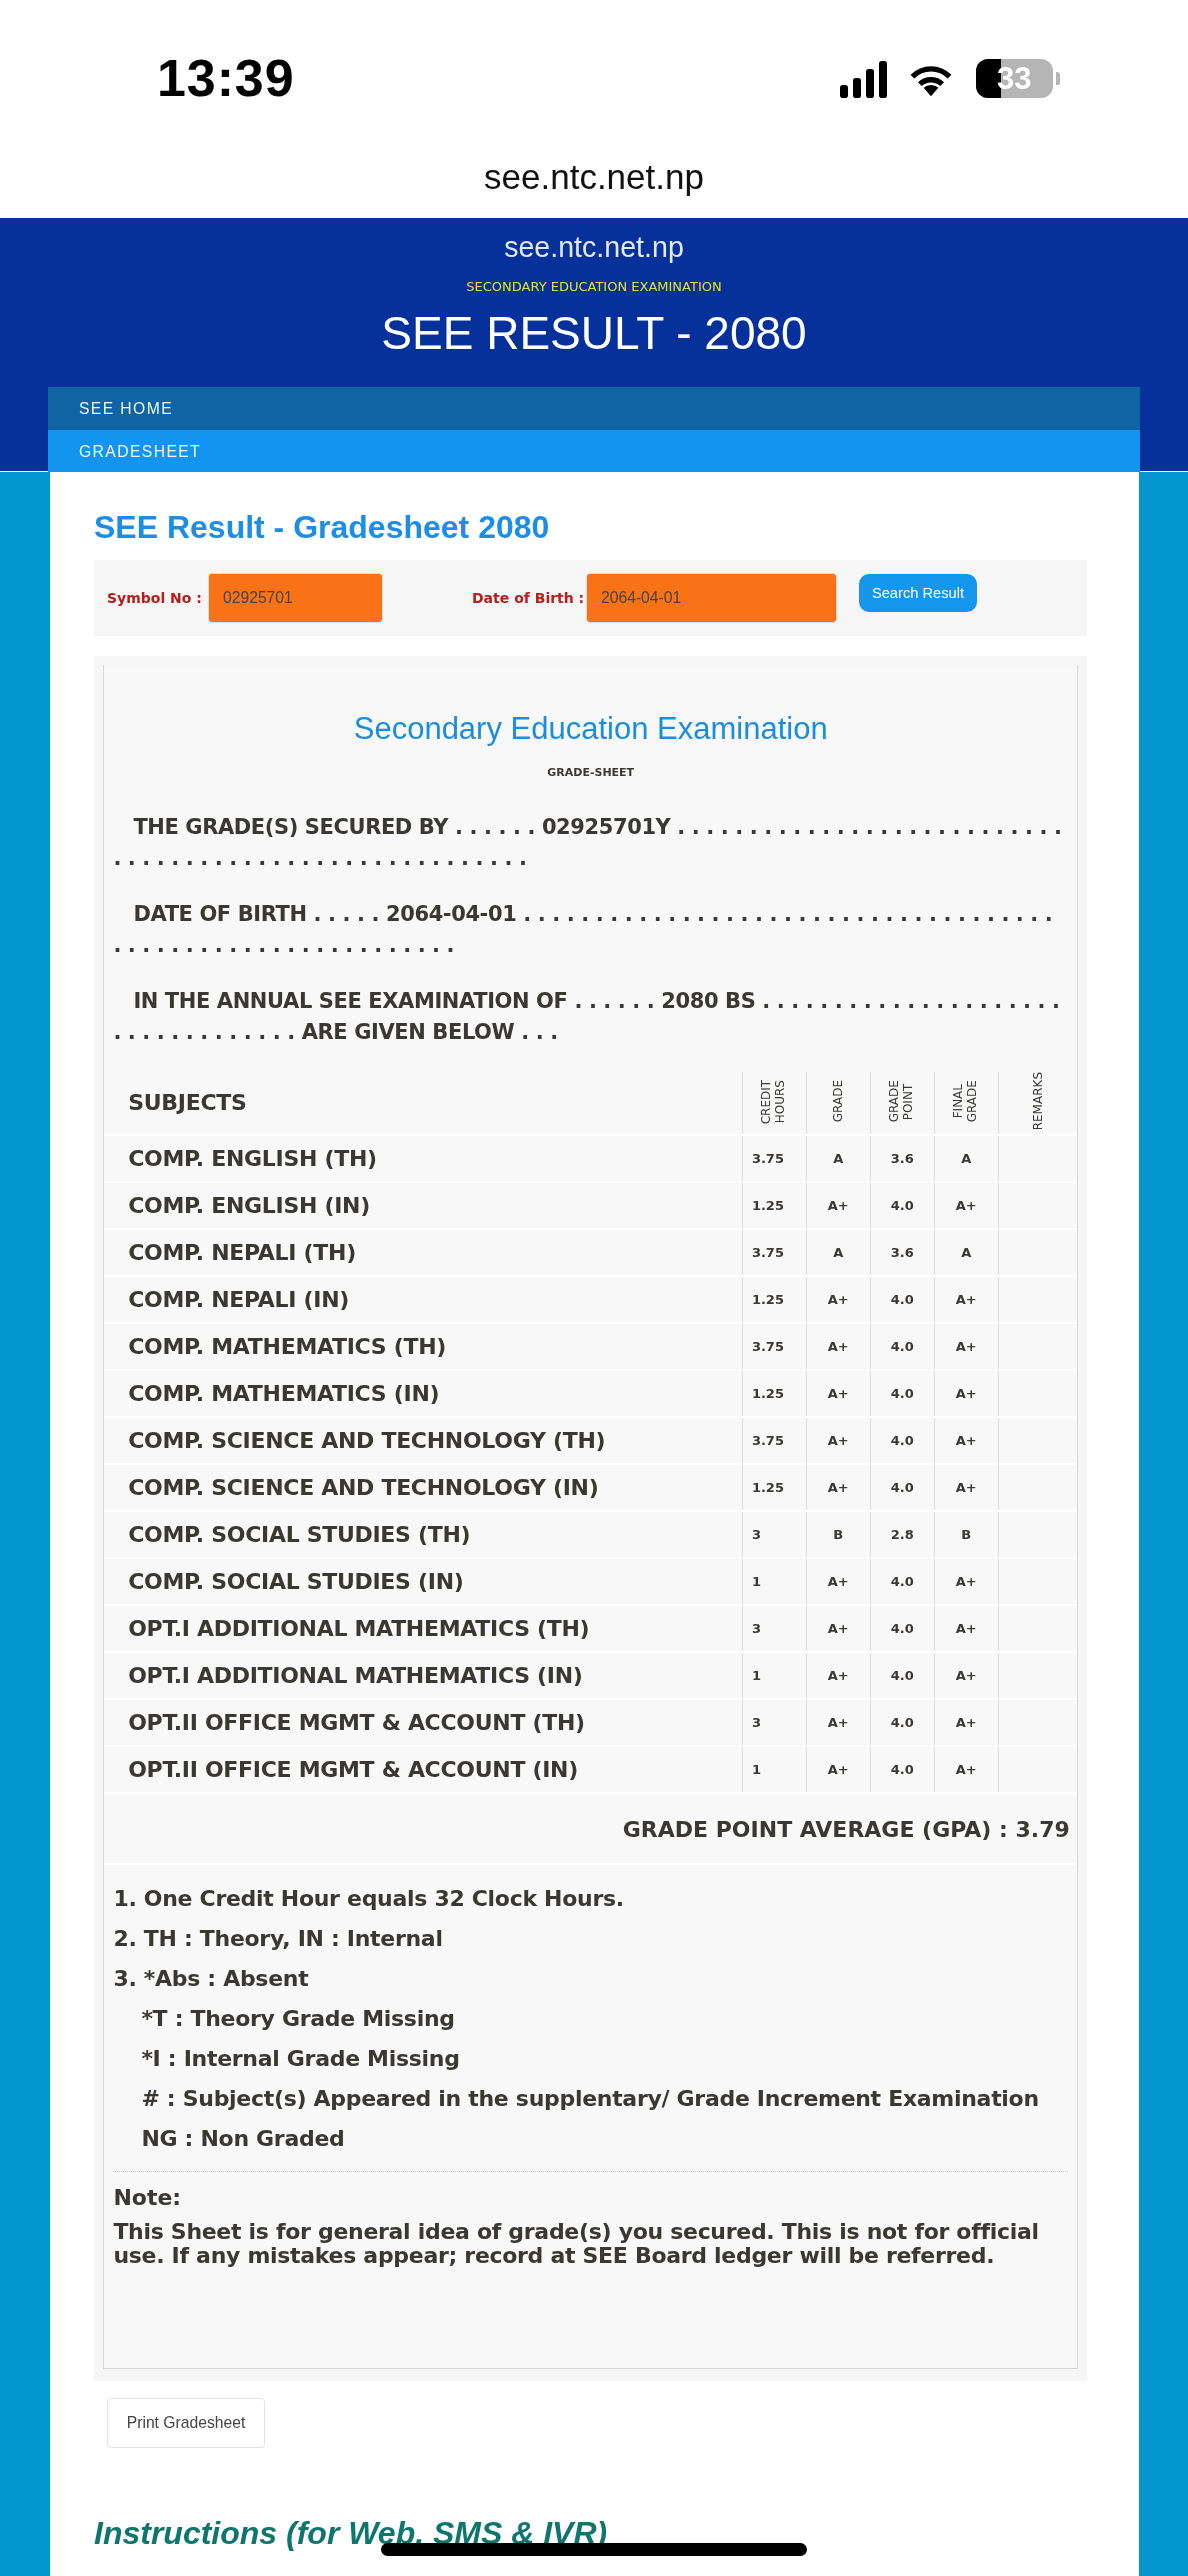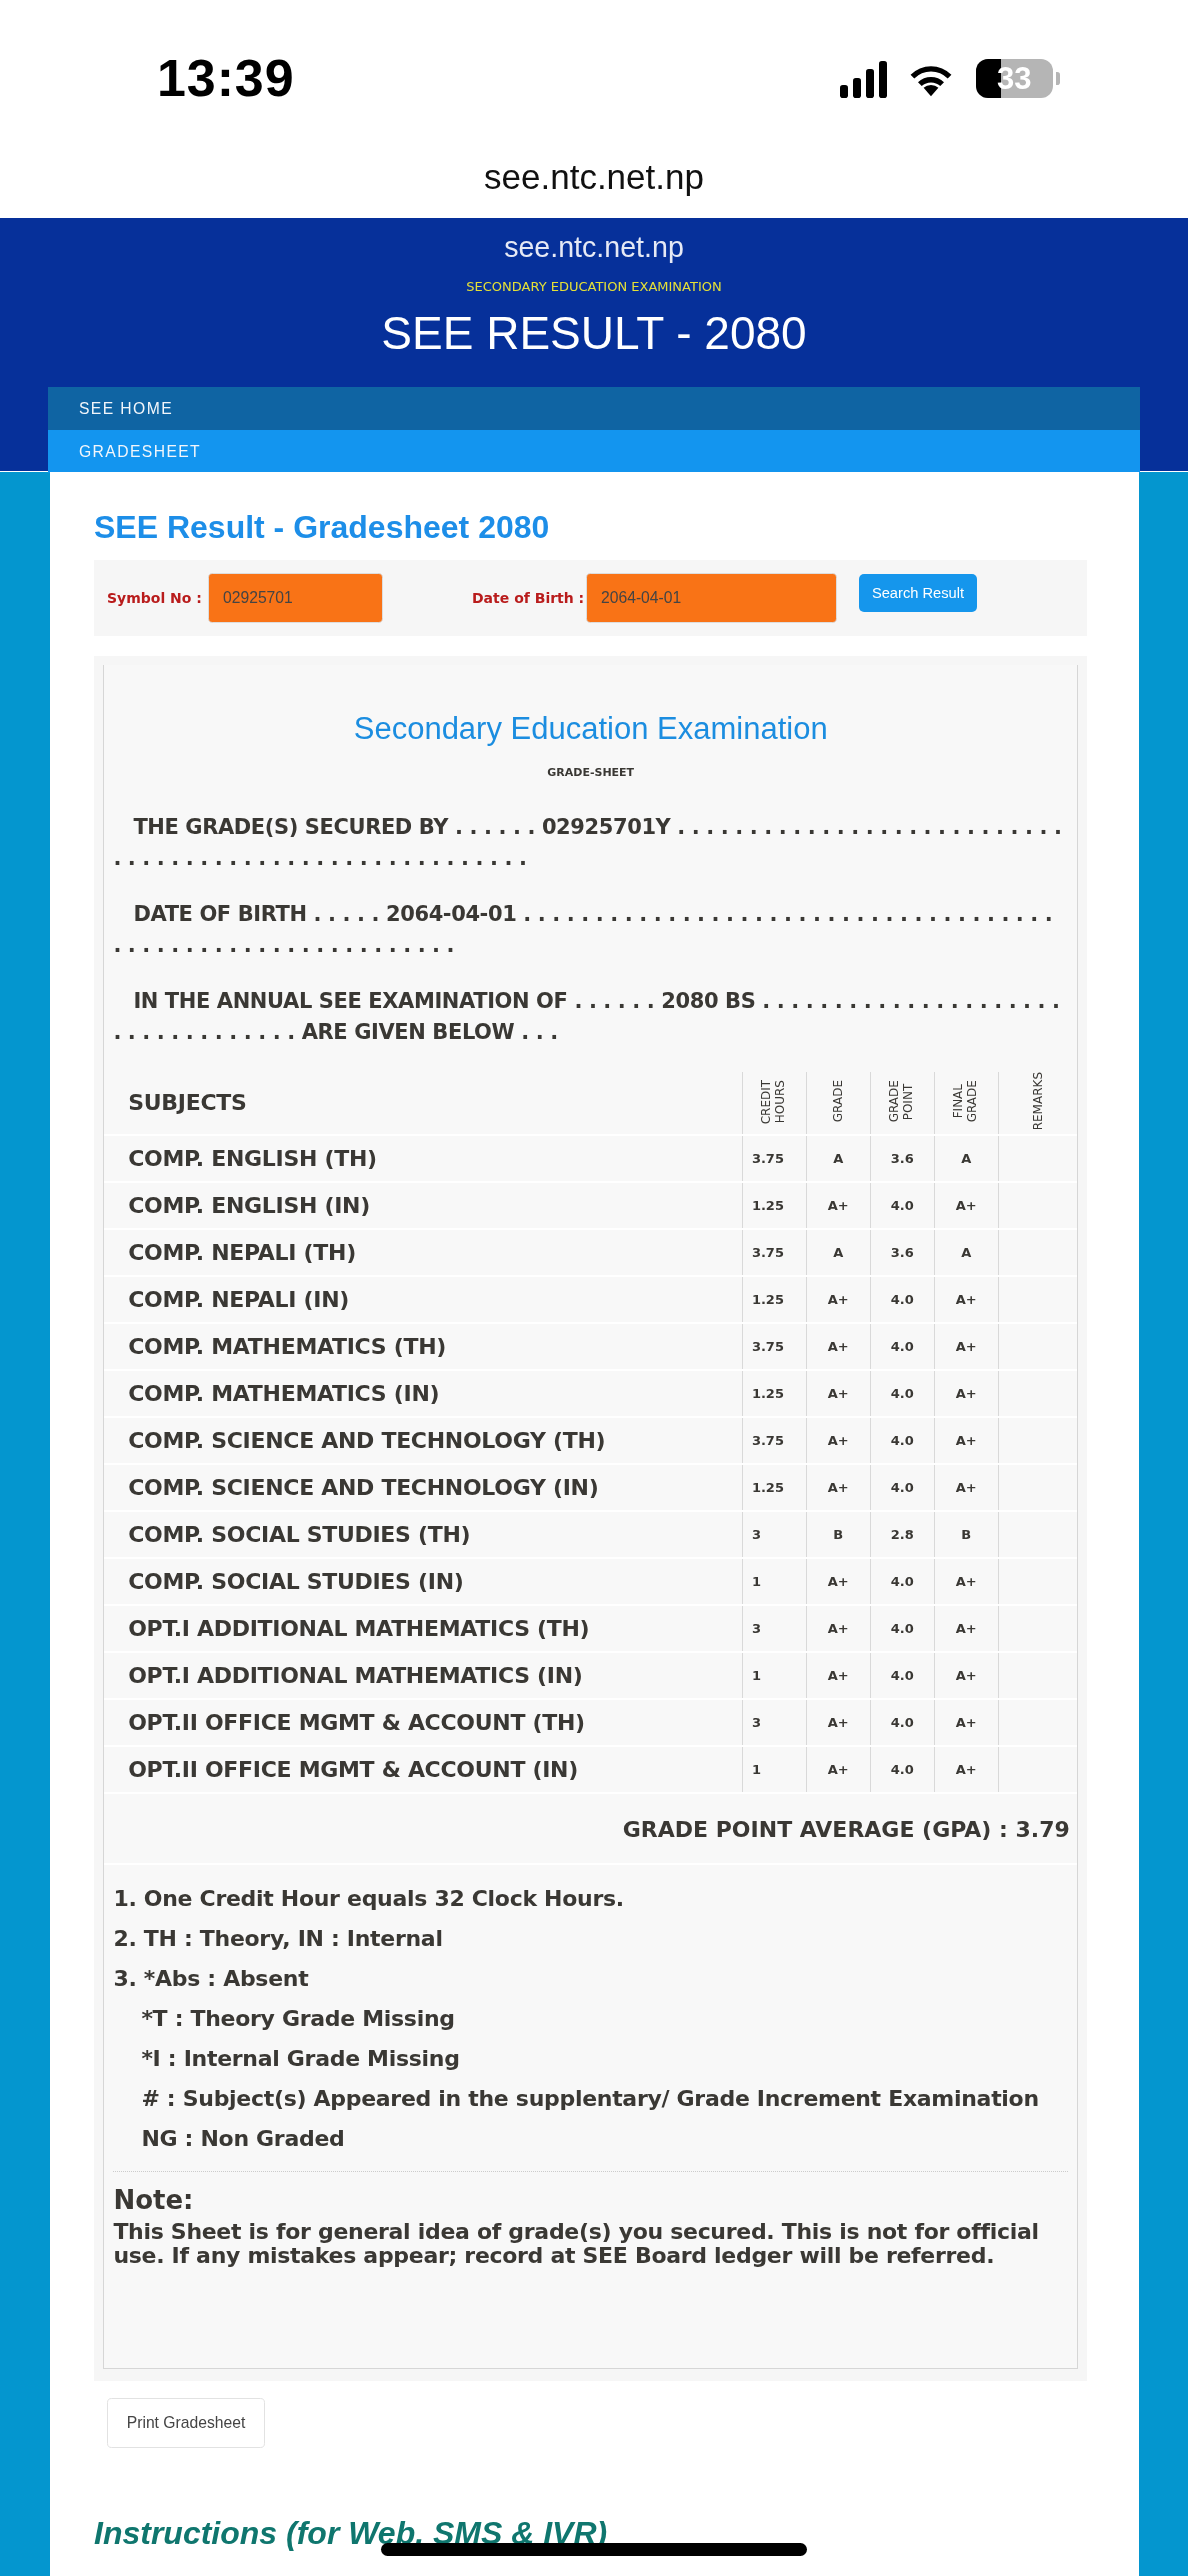--- a/index.html
+++ b/index.html
@@ -35,7 +35,7 @@
   .search-panel { position: absolute; left: 44px; top: 88px; width: 993px; height: 76px; background: #f6f6f6; }
   .lbl { position: absolute; top: 30px; font-size: 14px; font-weight: 700; color: #b91c1c; font-family: "DejaVu Sans", sans-serif; }
   .inp { position: absolute; top: 13px; height: 50px; border: 0.9px solid #ddd; border-radius: 4.6px; background: #f97316; font-size: 15.7px; color: #444; padding: 4px 14px; font-family: "Liberation Sans", sans-serif; }
-  .btn-search { position: absolute; left: 765px; top: 14px; width: 118px; height: 38px; background: #1596ec; color: #fff; border: none; border-radius: 5px; font-size: 14.7px; font-family: "Liberation Sans", sans-serif; }
+  .btn-search { position: absolute; left: 765px; top: 14px; width: 118px; height: 38px; background: #1596ec; color: #fff; border: none; border-radius: 10px; font-size: 14.7px; font-family: "Liberation Sans", sans-serif; }
 
   .sheet-outer { position: absolute; left: 44px; top: 184px; width: 993px; height: 1725px; background: #f6f6f6; }
   .sheet { position: absolute; left: 9.2px; top: 9.2px; width: 975px; height: 1704px; background: #f8f8f8; border: 0.9px solid #d6d6d6; border-top: none; color: #3a3834; font-family: "DejaVu Sans", sans-serif; }

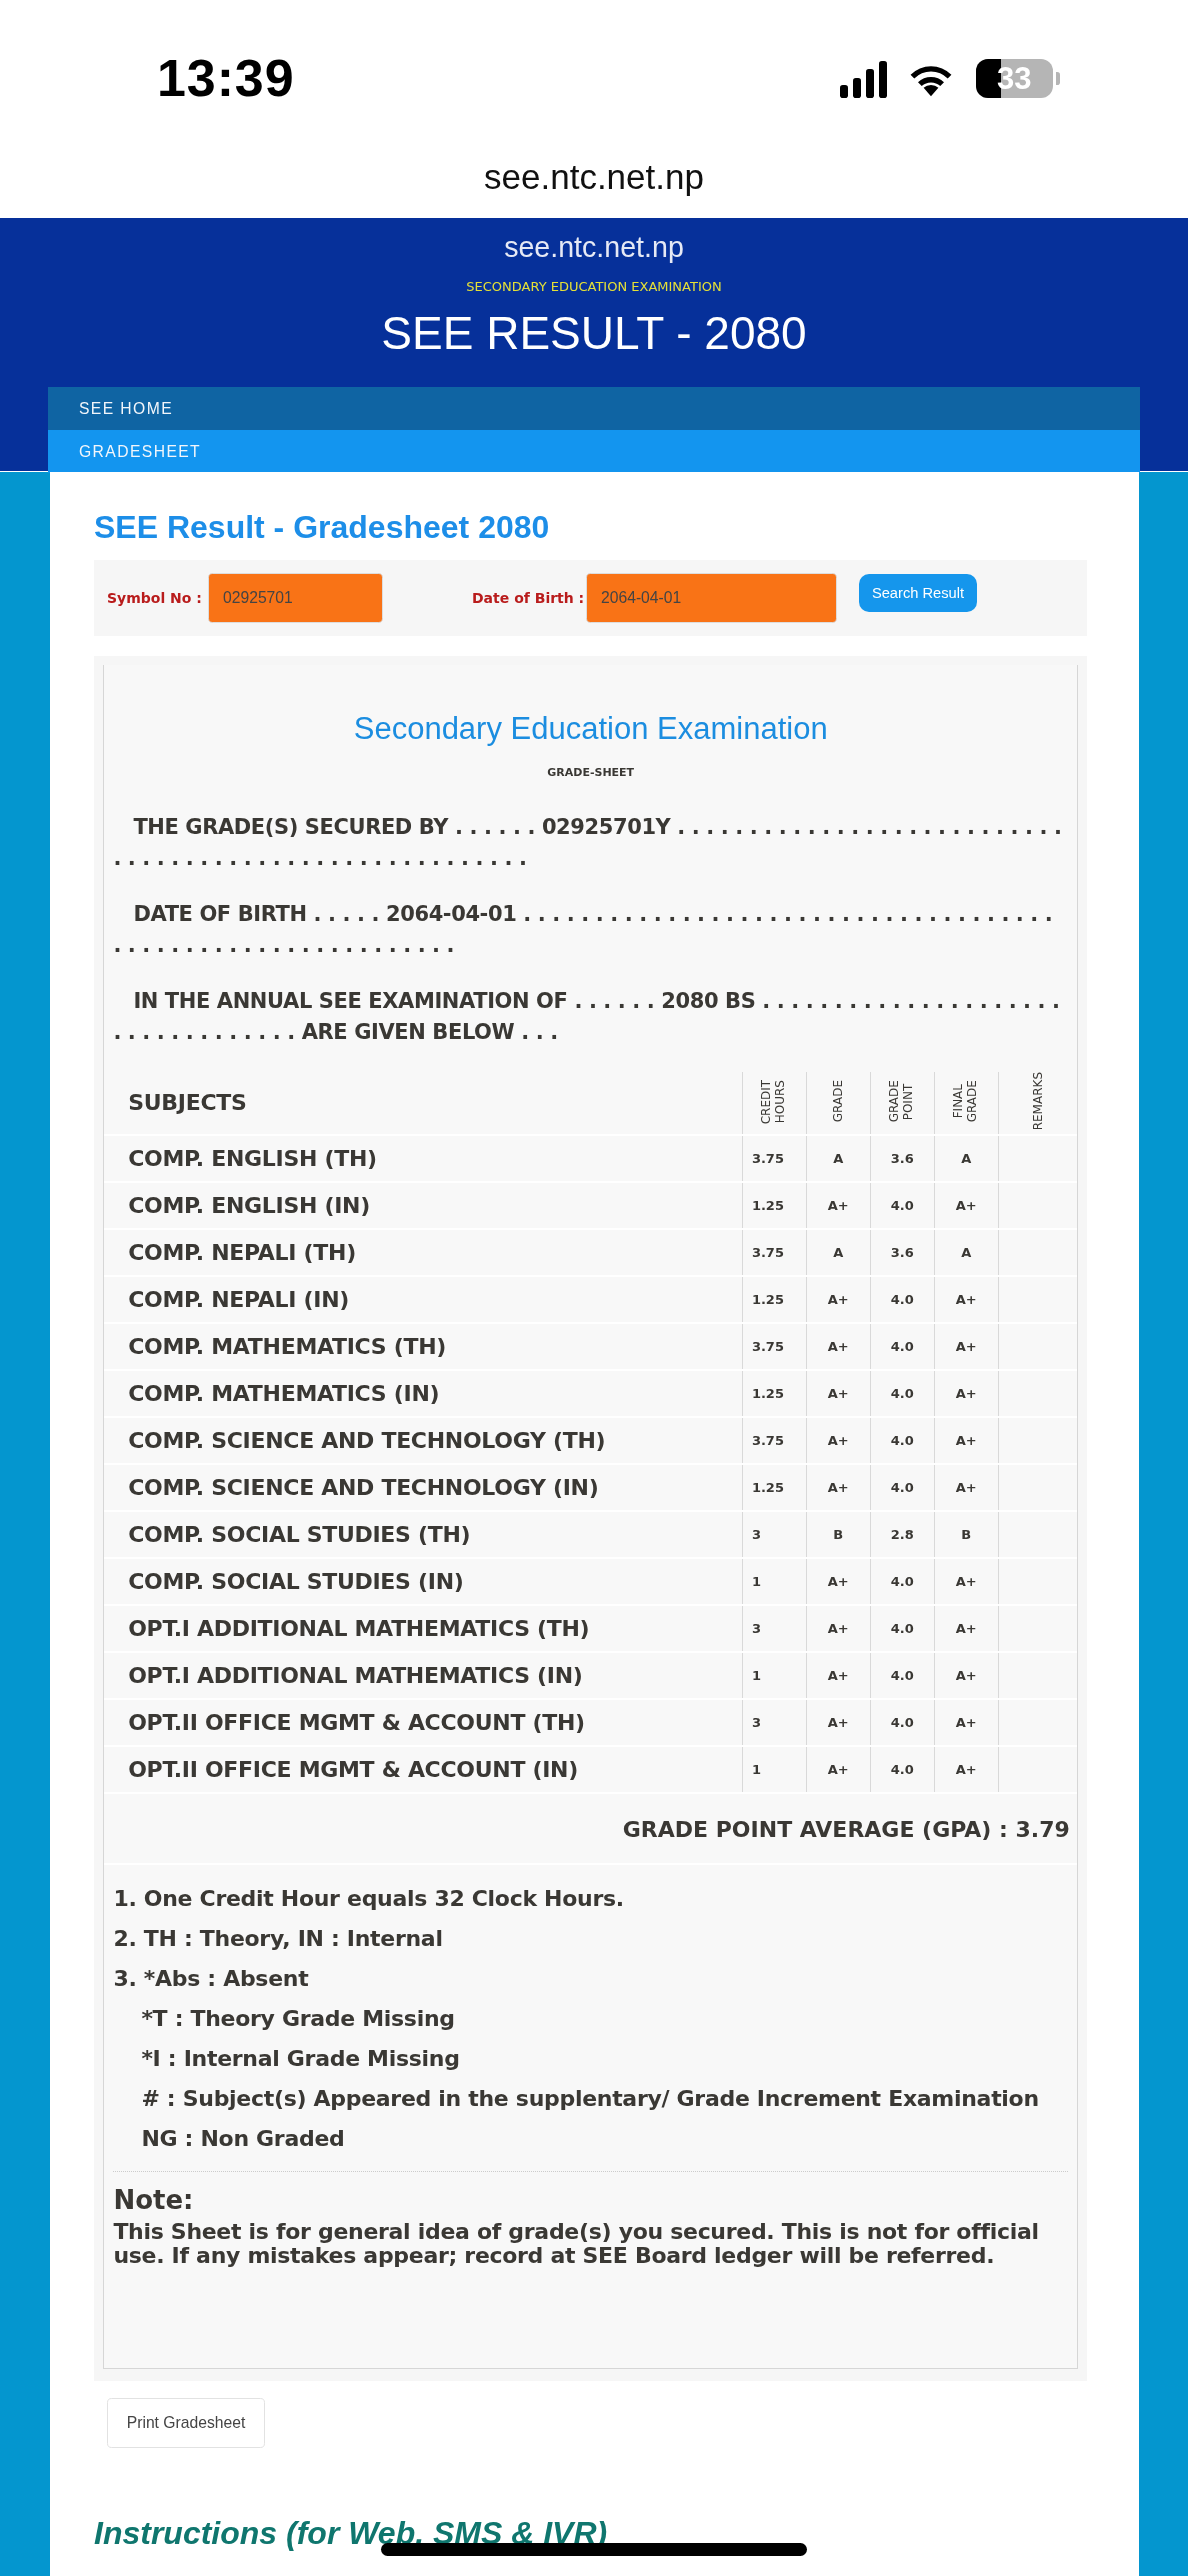--- a/index.html
+++ b/index.html
@@ -58,7 +58,7 @@
   .legend { position: absolute; left: 9.2px; top: 1214px; font-size: 22px; font-weight: 700; line-height: 40px; letter-spacing: -0.3px; }
   .legend .indent { padding-left: 28px; }
   .note-sep { position: absolute; left: 9.2px; right: 9.2px; top: 1506px; border-top: 1.8px dotted #ccc; }
-  .note-label { position: absolute; left: 9.2px; top: 1520px; font-size: 26px; font-weight: 700; }
+  .note-label { position: absolute; left: 9.2px; top: 1520px; font-size: 22px; font-weight: 700; }
   .note-text { position: absolute; left: 9.2px; right: 13px; top: 1555px; font-size: 22px; font-weight: 700; line-height: 24px; letter-spacing: -0.3px; }
 
   .btn-print { position: absolute; left: 57px; top: 1926px; width: 158px; height: 50px; border: 0.9px solid #e2e2e2; border-radius: 4.6px; background: #fff; color: #444; font-size: 15.7px; font-family: "Liberation Sans", sans-serif; }

